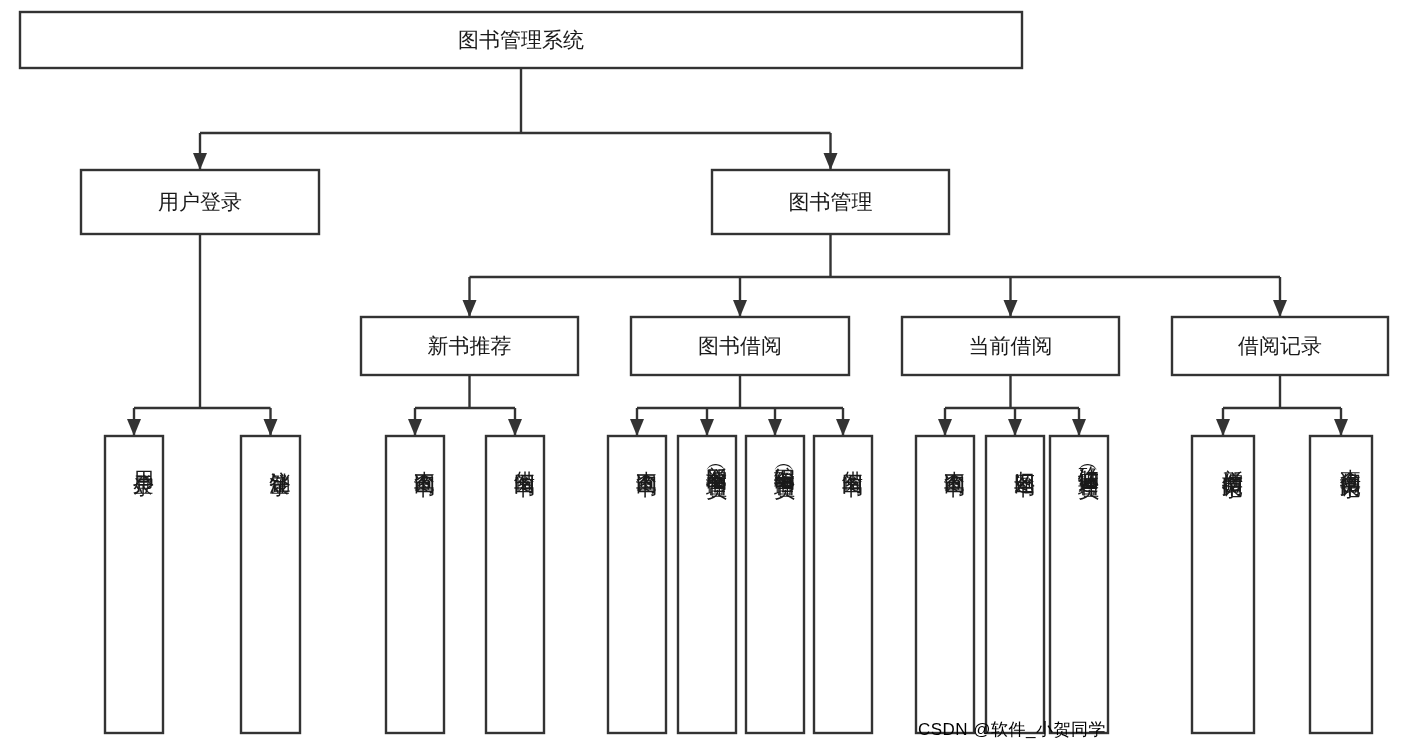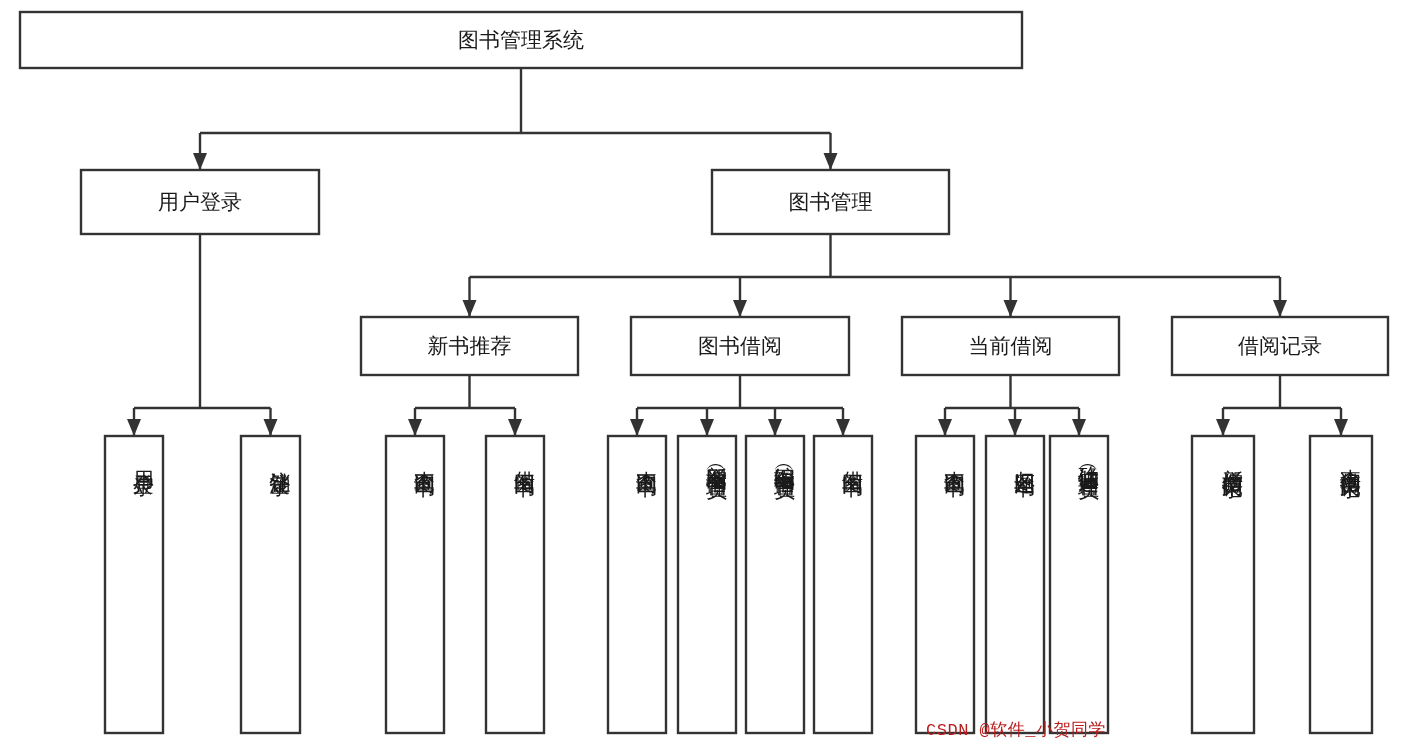--- a/index.html
+++ b/index.html
@@ -57,9 +57,9 @@
     position: absolute;
     right: 8px;
     bottom: 6px;
-    font-family: Liberation Mono, monospace;
+    font-family: Liberation Sans, sans-serif;
     font-size: 17px;
-    color: #b91c1c;
+    color: #000000;
     white-space: nowrap;
     letter-spacing: 0.5px;
   }

